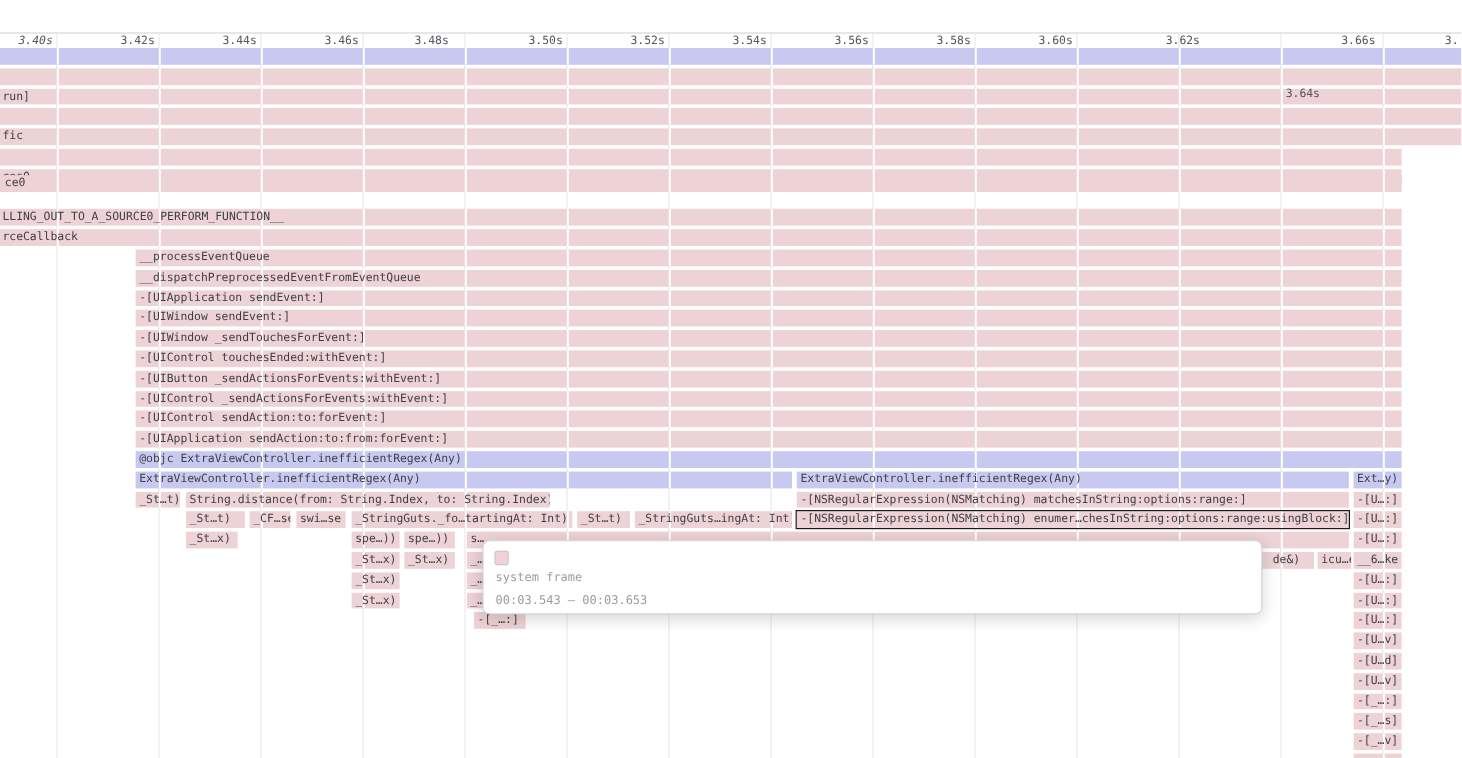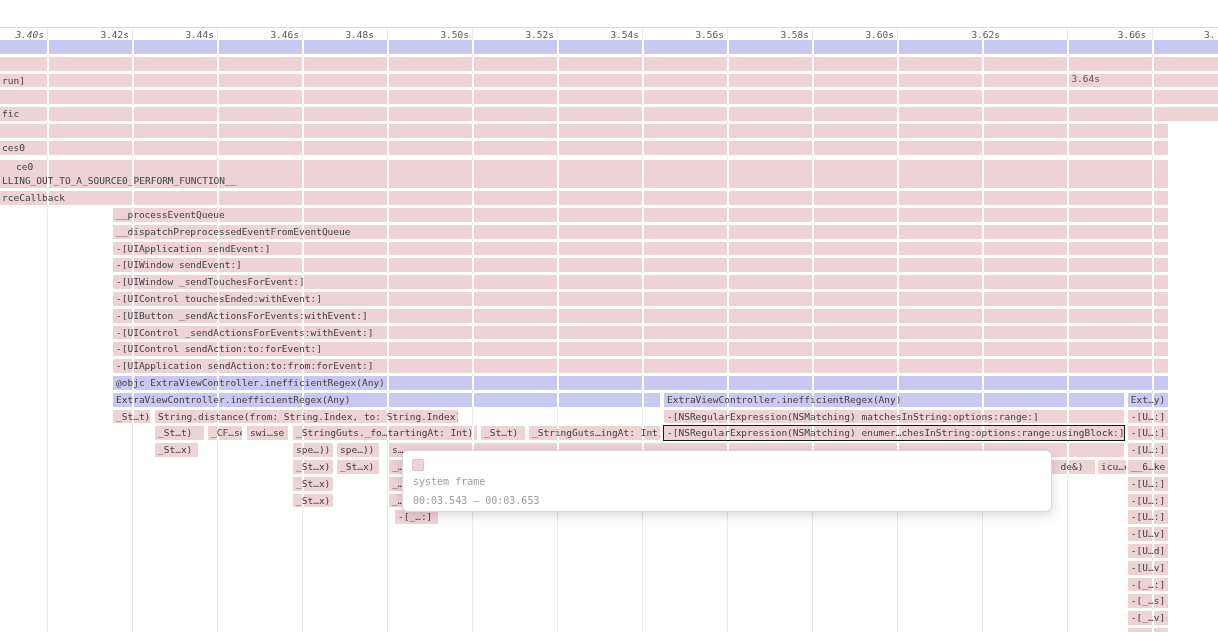--- a/index.html
+++ b/index.html
@@ -57,7 +57,7 @@
       <div class="bar pink" style="left: 0px; top: 107.2px; width: 1218px; height: 13.8px; background-image: linear-gradient(to right, rgba(0, 0, 0, 0) 0px, rgba(0, 0, 0, 0) 83px, rgb(255, 255, 255) 83px, rgb(255, 255, 255) 85px); background-size: 85px 100%; background-repeat: repeat-x; background-position-x: 49px; padding-left: 2px;"><span style="position: relative; z-index: 2;">fic</span></div>
       <div class="bar pink" style="left: 0px; top: 124px; width: 1168px; height: 13.8px; background-image: linear-gradient(to right, rgba(0, 0, 0, 0) 0px, rgba(0, 0, 0, 0) 83px, rgb(255, 255, 255) 83px, rgb(255, 255, 255) 85px); background-size: 85px 100%; background-repeat: repeat-x; background-position-x: 49px; padding-left: 2px;"><span style="position: relative; z-index: 2;"></span></div>
       <div class="bar pink" style="left: 0px; top: 140.8px; width: 1168px; height: 13.8px; background-image: linear-gradient(to right, rgba(0, 0, 0, 0) 0px, rgba(0, 0, 0, 0) 83px, rgb(255, 255, 255) 83px, rgb(255, 255, 255) 85px); background-size: 85px 100%; background-repeat: repeat-x; background-position-x: 49px; padding-left: 2px;"><span style="position: relative; z-index: 2;">ces0</span></div>
-      <div class="bar pink" style="left: 0px; top: 160px; width: 1168px; height: 13.8px; background-image: linear-gradient(to right, rgba(0, 0, 0, 0) 0px, rgba(0, 0, 0, 0) 83px, rgb(255, 255, 255) 83px, rgb(255, 255, 255) 85px); background-size: 85px 100%; background-repeat: repeat-x; background-position-x: 49px; padding-left: 16px;"><span style="position: relative; z-index: 2;">ce0</span></div>
+      <div class="bar pink" style="left: 0px; top: 146px; width: 1168px; height: 13.8px; background-image: linear-gradient(to right, rgba(0, 0, 0, 0) 0px, rgba(0, 0, 0, 0) 83px, rgb(255, 255, 255) 83px, rgb(255, 255, 255) 85px); background-size: 85px 100%; background-repeat: repeat-x; background-position-x: 49px; padding-left: 4px;"><span style="position: relative; z-index: 2;">ce0</span></div>
       <div class="bar pink" style="left: 0px; top: 174.4px; width: 1168px; height: 13.8px; background-image: linear-gradient(to right, rgba(0, 0, 0, 0) 0px, rgba(0, 0, 0, 0) 83px, rgb(255, 255, 255) 83px, rgb(255, 255, 255) 85px); background-size: 85px 100%; background-repeat: repeat-x; background-position-x: 49px; padding-left: 2px;"><span style="position: relative; z-index: 2;">LLING_OUT_TO_A_SOURCE0_PERFORM_FUNCTION__</span></div>
       <div class="bar pink" style="left: 0px; top: 191.2px; width: 1168px; height: 13.8px; background-image: linear-gradient(to right, rgba(0, 0, 0, 0) 0px, rgba(0, 0, 0, 0) 83px, rgb(255, 255, 255) 83px, rgb(255, 255, 255) 85px); background-size: 85px 100%; background-repeat: repeat-x; background-position-x: 49px; padding-left: 2px;"><span style="position: relative; z-index: 2;">rceCallback</span></div>
       <div class="bar pink" style="left: 113px; top: 208px; width: 1055px; height: 13.8px; background-image: linear-gradient(to right, rgba(0, 0, 0, 0) 0px, rgba(0, 0, 0, 0) 83px, rgb(255, 255, 255) 83px, rgb(255, 255, 255) 85px); background-size: 85px 100%; background-repeat: repeat-x; background-position-x: 21px;"><span style="position: relative; z-index: 2;">__processEventQueue</span></div>

